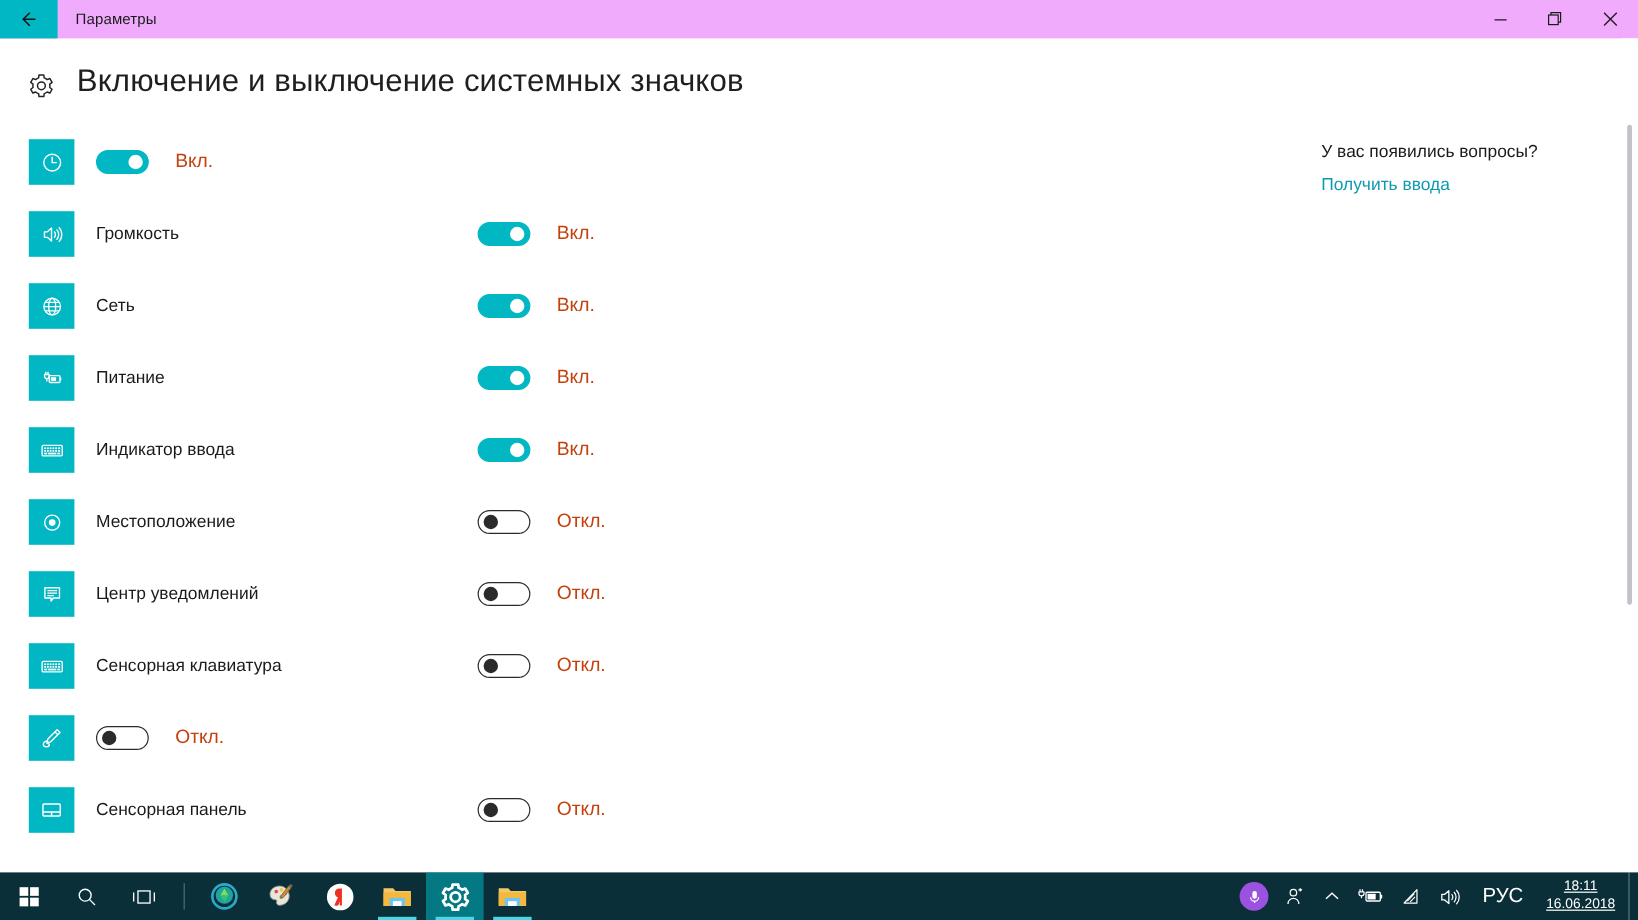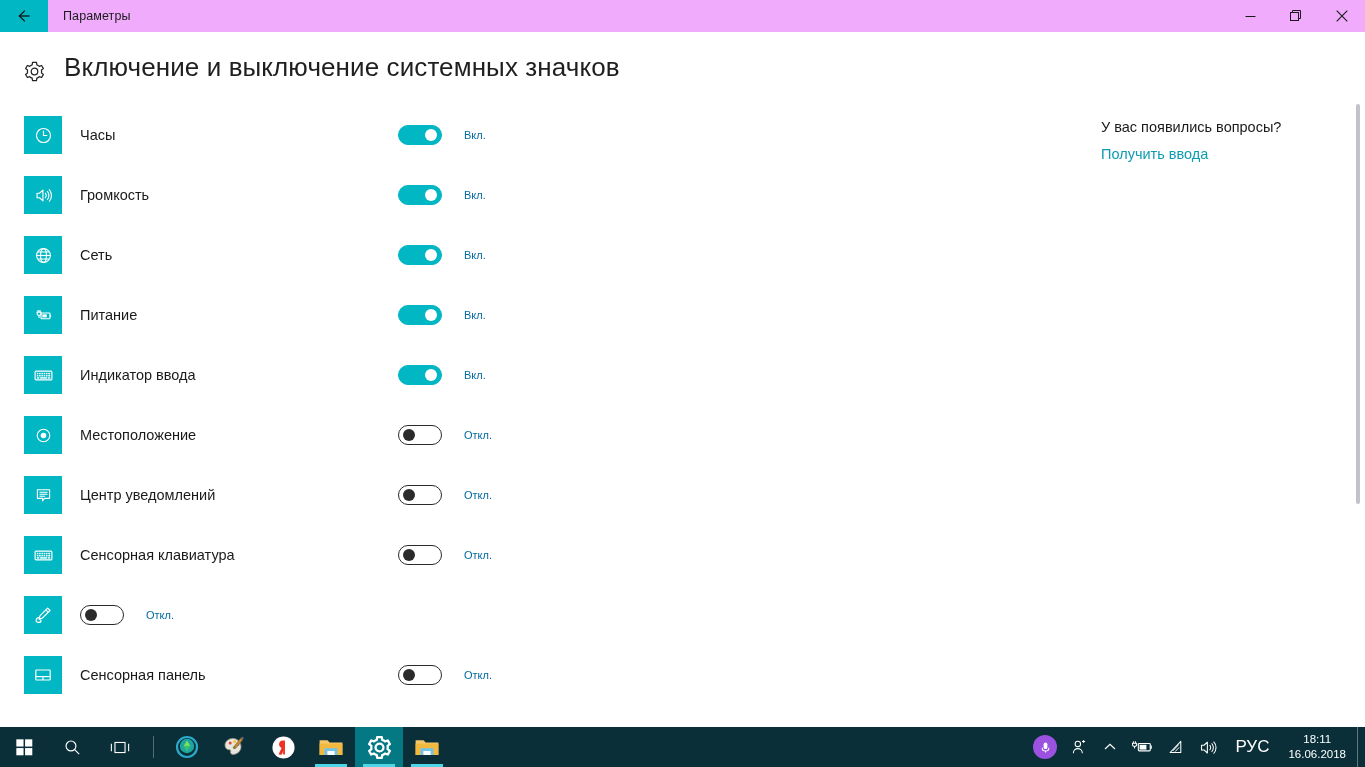--- a/index.html
+++ b/index.html
@@ -297,7 +297,6 @@
             <path d="M10 5.6V10h3.4" fill="none" stroke="#fff" stroke-width="1.25" stroke-linecap="square"></path>
           </svg>
         </div>
-        <div class="setting-label">Часы</div>
         <div class="toggle-area">
           <div class="toggle on">
               <span class="knob"></span>

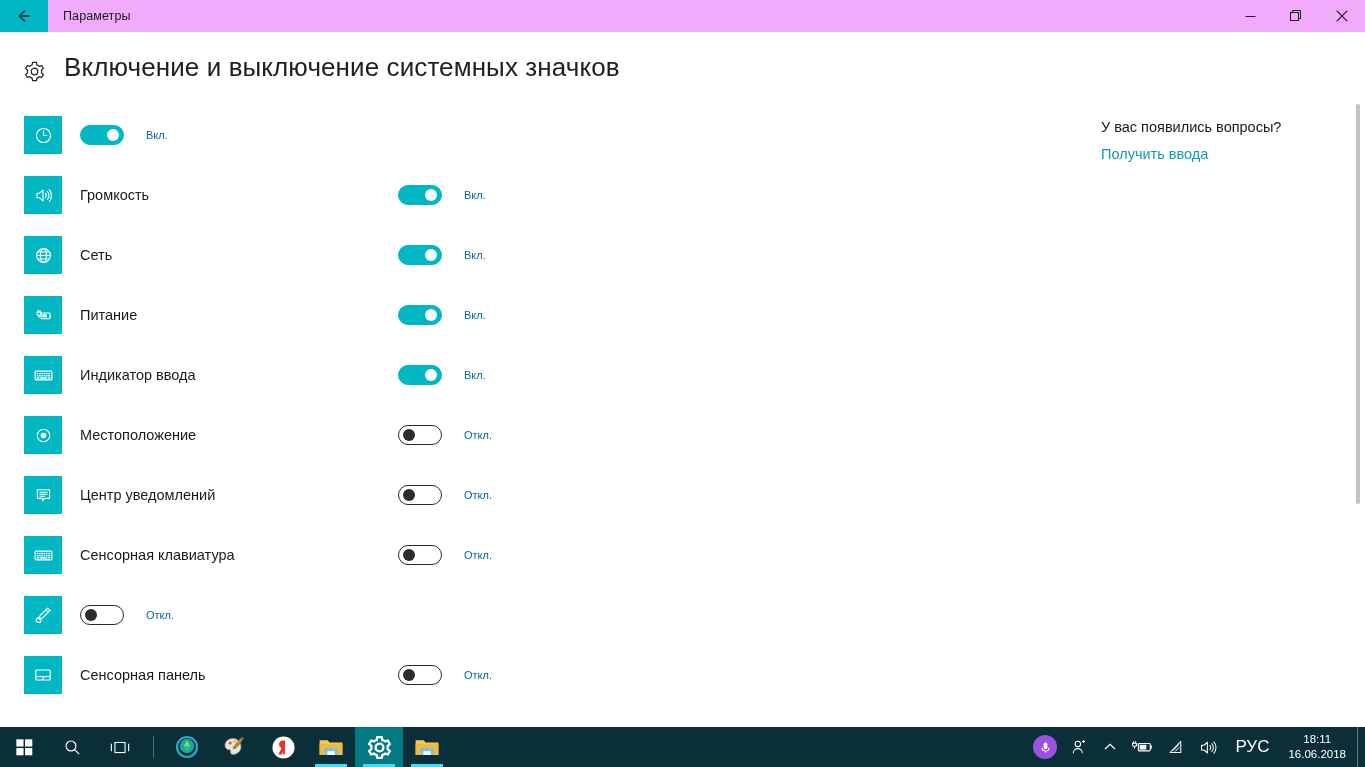--- a/index.html
+++ b/index.html
@@ -122,8 +122,8 @@
   .toggle.off .knob { left: 4px; background: #2b2b2b; }
   .toggle-state {
     margin-left: 22px;
-    font-size: 11px;
-    color: #0369a1;
+    font-size: 16px;
+    color: #c2410c;
     white-space: nowrap;
   }
 

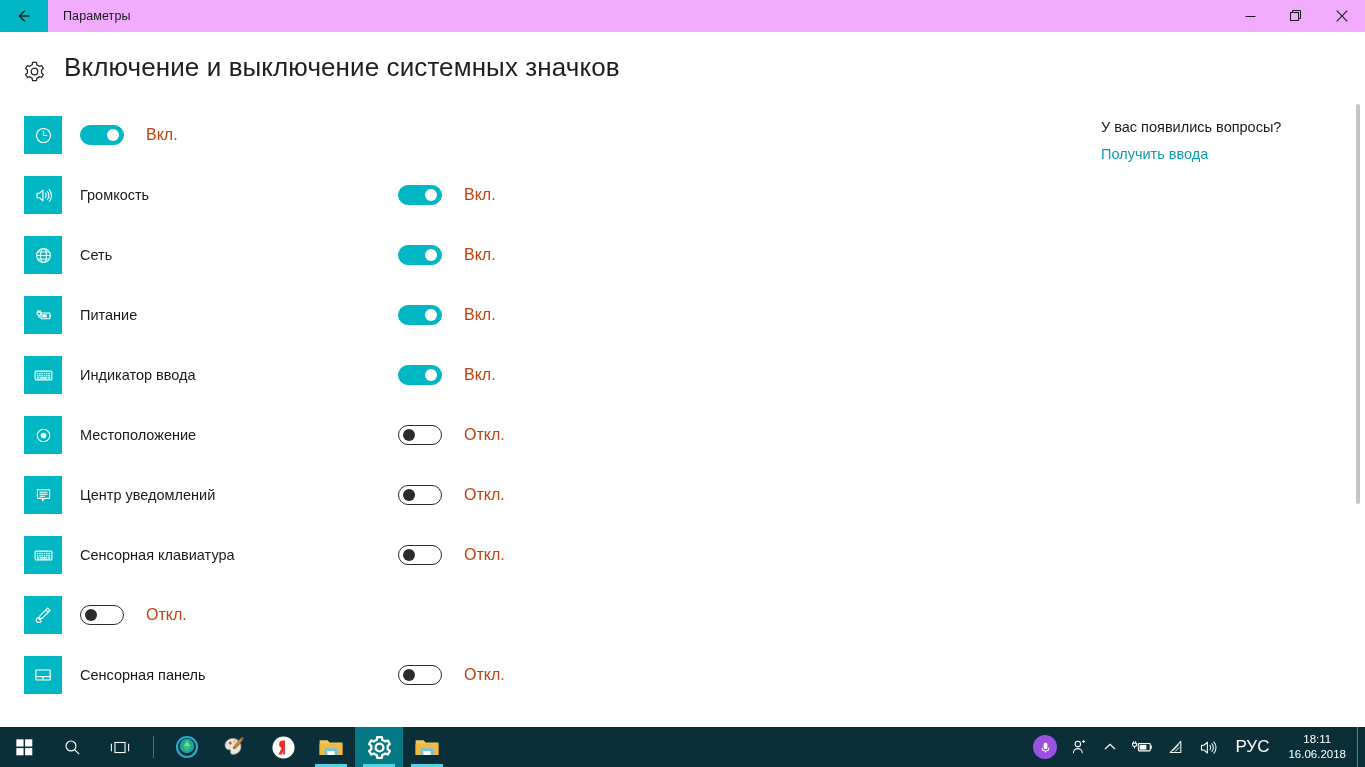--- a/index.html
+++ b/index.html
@@ -235,6 +235,7 @@
     font-size: 11.5px;
     line-height: 15px;
     cursor: pointer;
+    text-decoration: underline;
   }
   .show-desktop {
     width: 8px; height: 40px;

